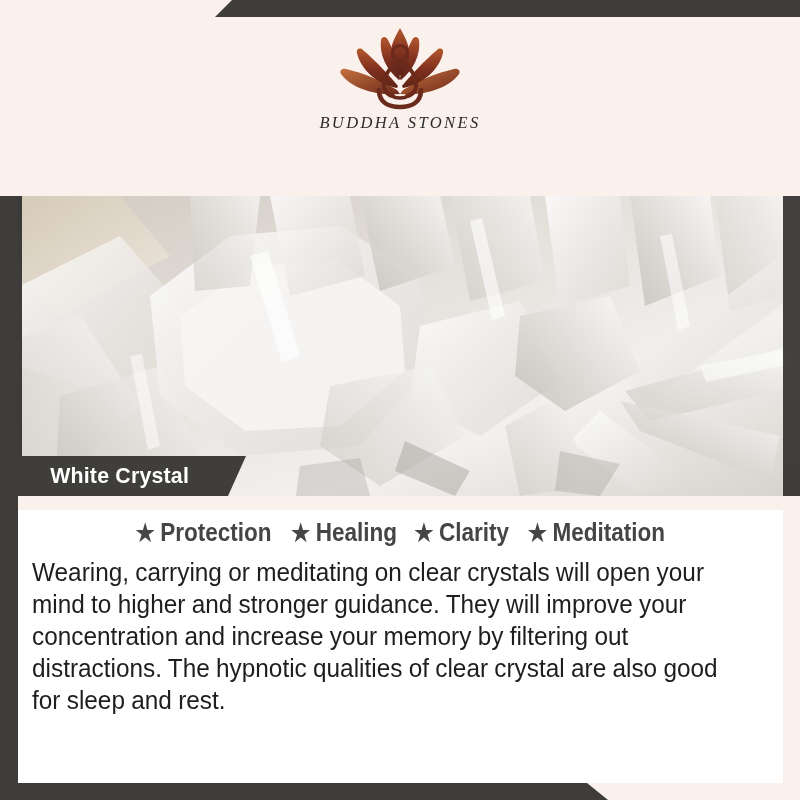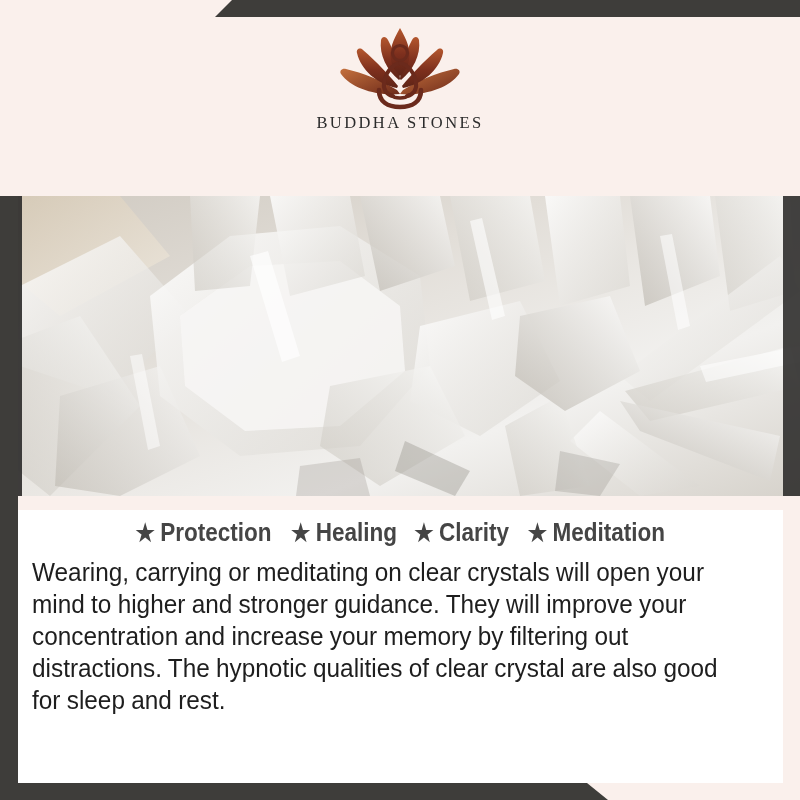--- a/index.html
+++ b/index.html
@@ -41,7 +41,7 @@
   }
   #logo-block {
     position:absolute; top:22px; left:0; width:800px;
-    display:flex; flex-direction:column; align-items:center;
+    display:flex; flex-direction:column; align-items:center;font-style:italic;
   }
   #logo-mark { width:170px; height:88px; display:block; }
   #brand-name {

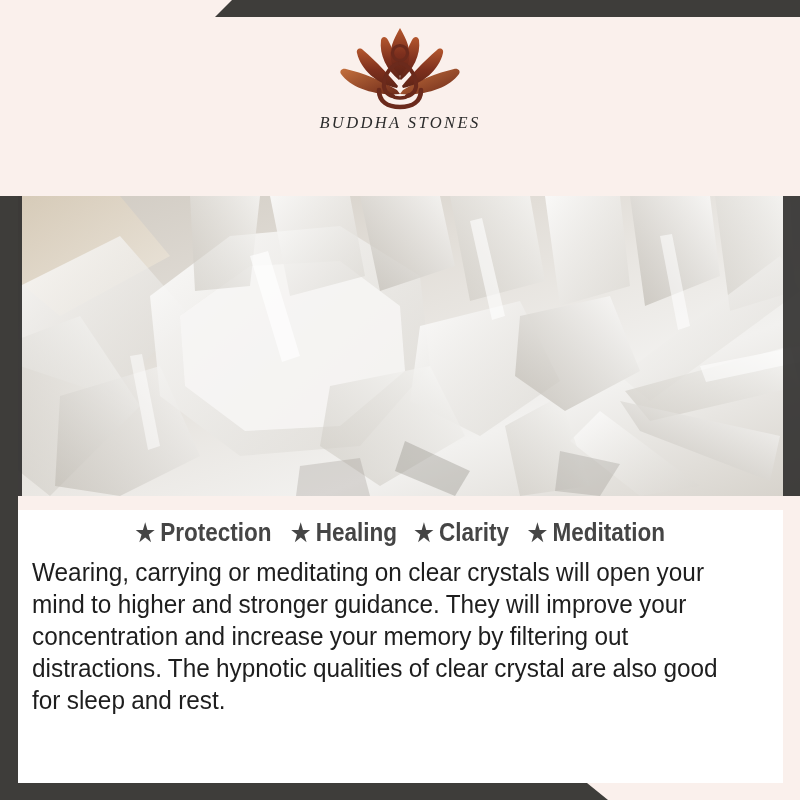--- a/index.html
+++ b/index.html
@@ -266,6 +266,9 @@
       </svg>
     </div>
 
+    <div id="label-banner">
+      <span id="label-text">White Crystal</span>
+    </div>
   </div>
 
   <div id="content-panel">

